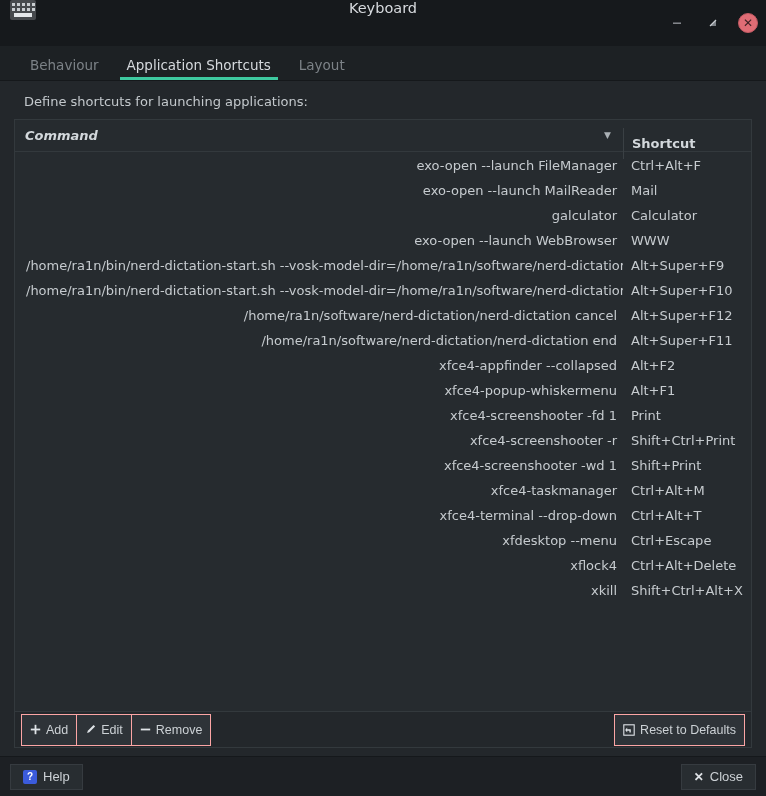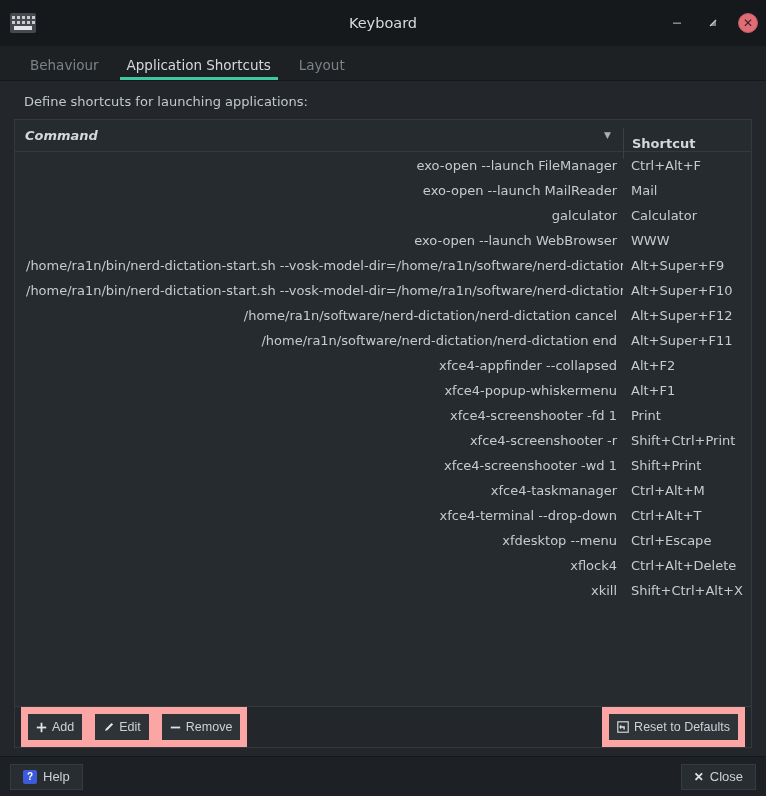--- a/index.html
+++ b/index.html
@@ -19,7 +19,7 @@
   .titlebar {
     height: 46px; flex: 0 0 46px;
     background: #16191c;
-    display: flex; align-items: center;
+    display: flex; 
     position: relative;
     padding: 0 8px 0 10px;
   }

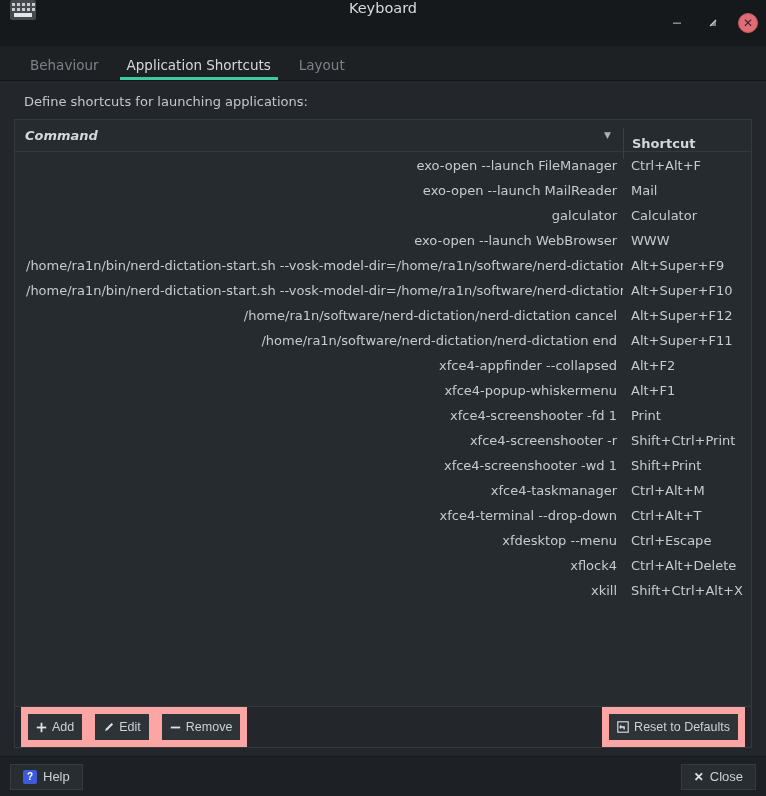--- a/index.html
+++ b/index.html
@@ -166,9 +166,9 @@
   }
   .tb-group { display: flex; }
   .tbtn {
-    height: 40px;
+    height: 32px;
     background: #2e3338;
-    border: 7px solid #fca5a5;
+    border: 1px solid #fca5a5;
     color: #ccd1d5;
     font-size: 12.5px;
     display: flex; align-items: center; gap: 5px;

